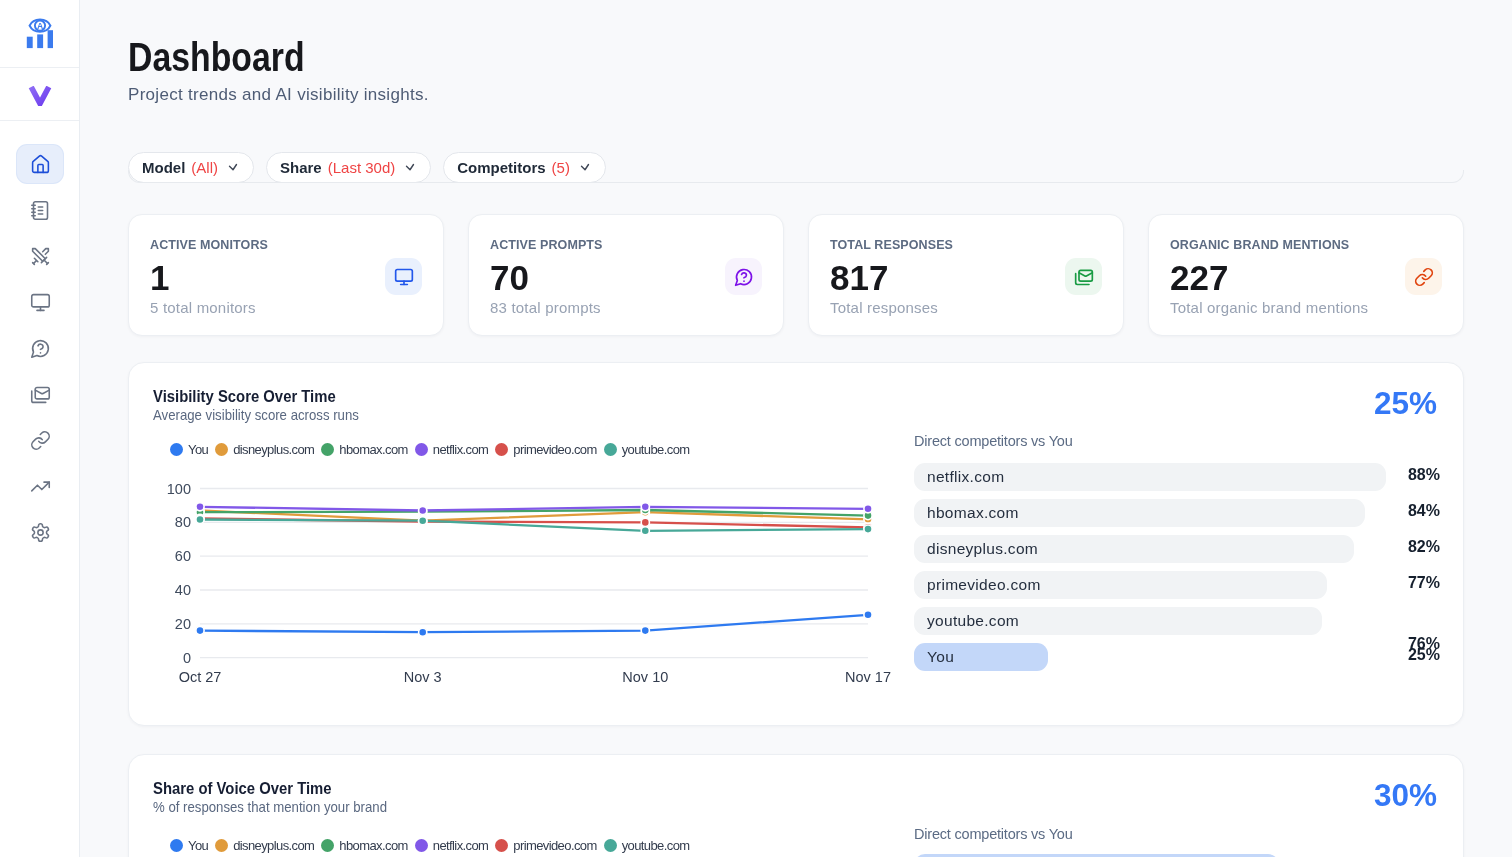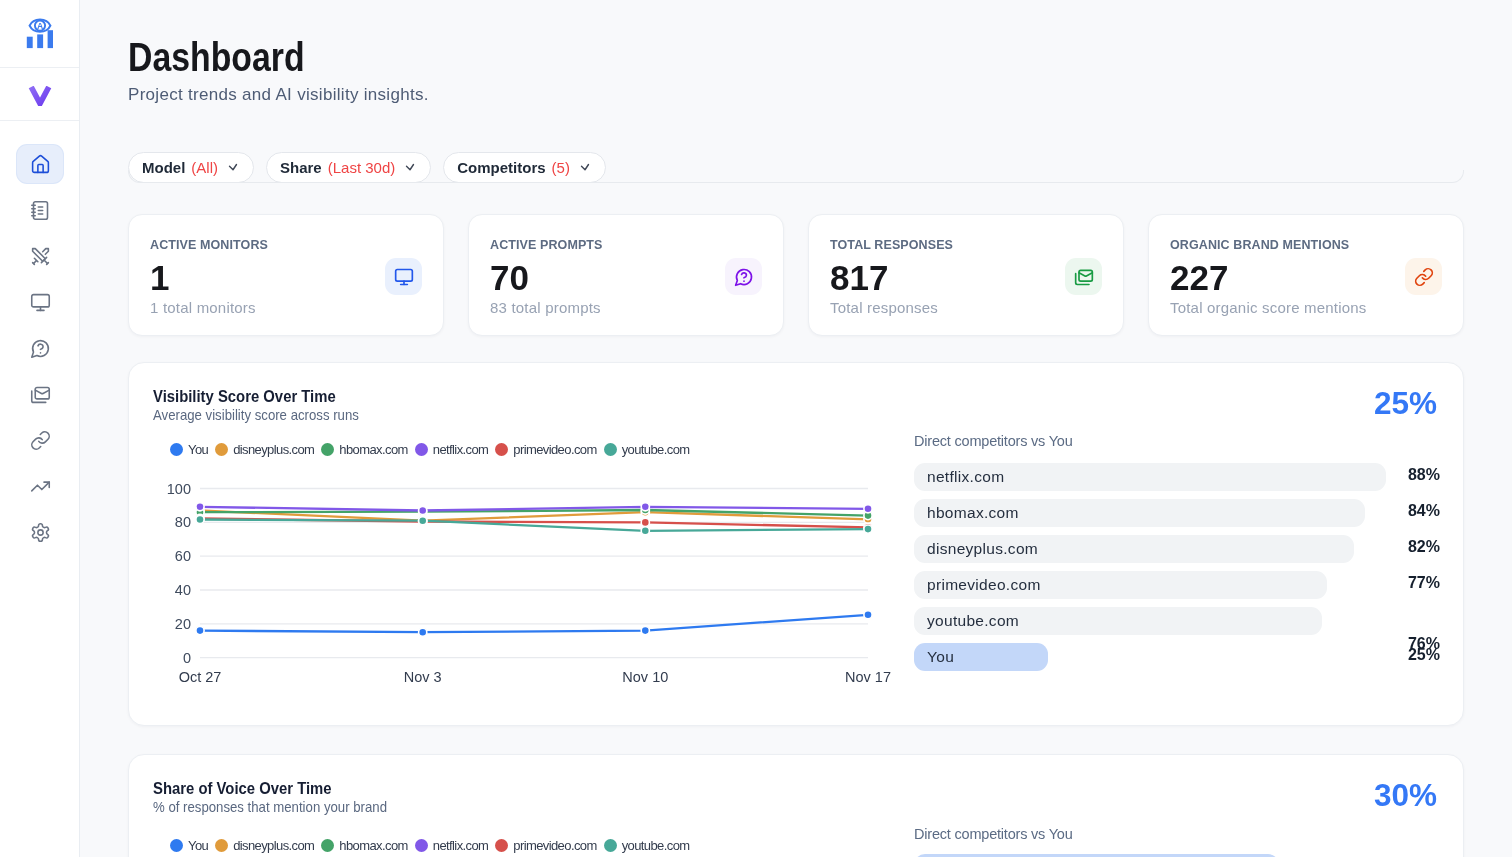--- a/index.html
+++ b/index.html
@@ -177,7 +177,7 @@
 <div class="stat" style="left:128px;">
   <div class="lbl">ACTIVE MONITORS</div>
     <div class="num">1</div>
-    <div class="sub">1 total monitors</div>
+    <div class="sub">5 total monitors</div>
   <div class="ibox" style="background:#e9f0fd;">
       <svg viewBox="0 0 24 24" fill="none" stroke="#2257eb" stroke-width="2" stroke-linecap="round" stroke-linejoin="round">
         <rect width="20" height="14" x="2" y="3" rx="2"></rect>

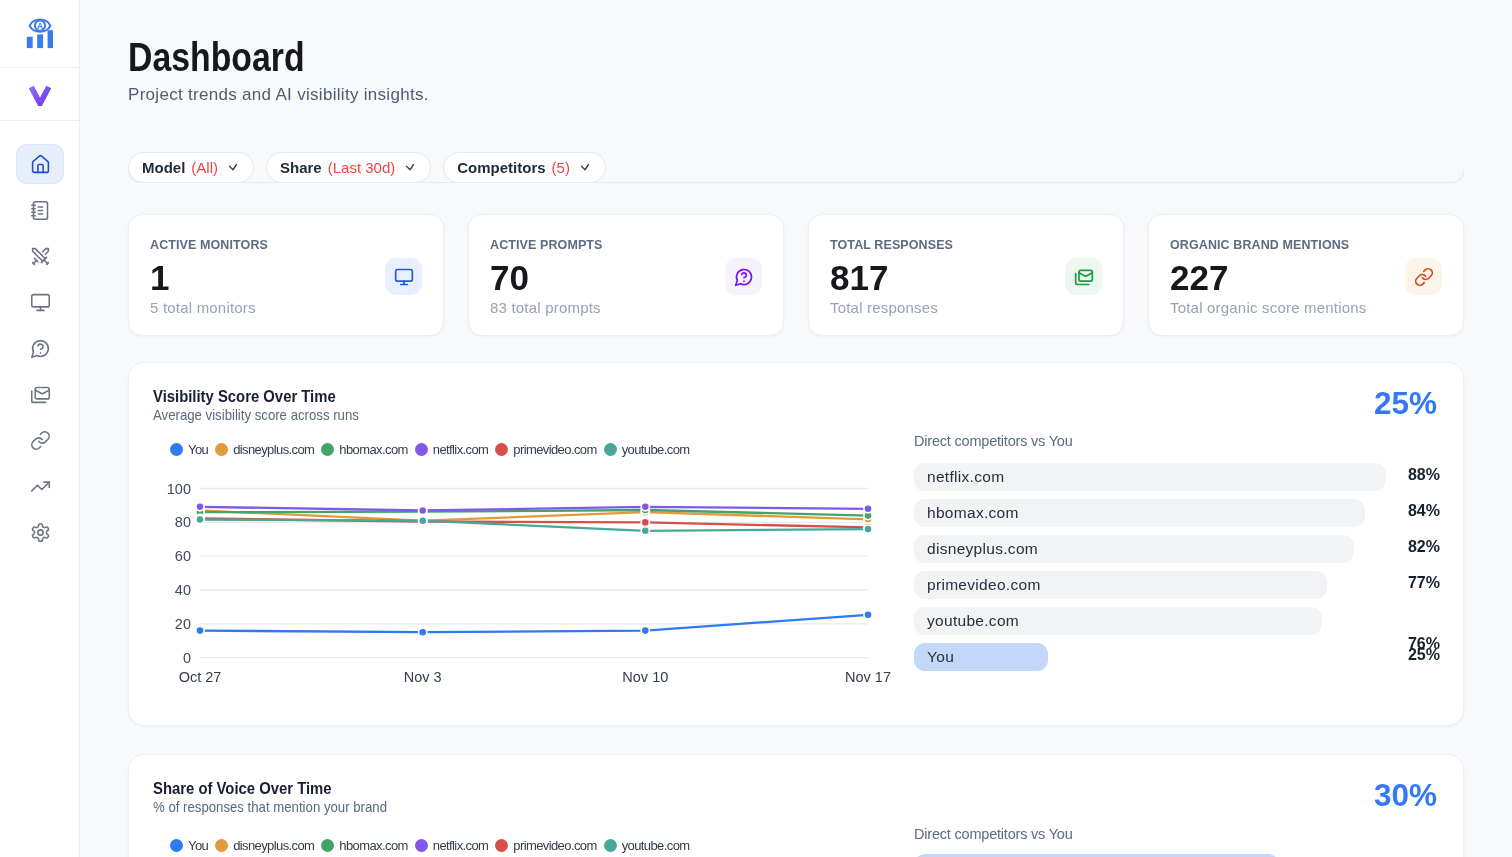--- a/index.html
+++ b/index.html
@@ -213,7 +213,7 @@
 <div class="stat" style="left:1148px;">
   <div class="lbl">ORGANIC BRAND MENTIONS</div>
     <div class="num">227</div>
-    <div class="sub">Total organic score mentions</div>
+    <div class="sub">Total organic brand mentions</div>
   <div class="ibox" style="background:#fdf4ea;">
       <svg viewBox="0 0 24 24" fill="none" stroke="#e0440f" stroke-width="2" stroke-linecap="round" stroke-linejoin="round">
         <path d="M10 13a5 5 0 0 0 7.54.54l3-3a5 5 0 0 0-7.07-7.07l-1.72 1.71"></path>

